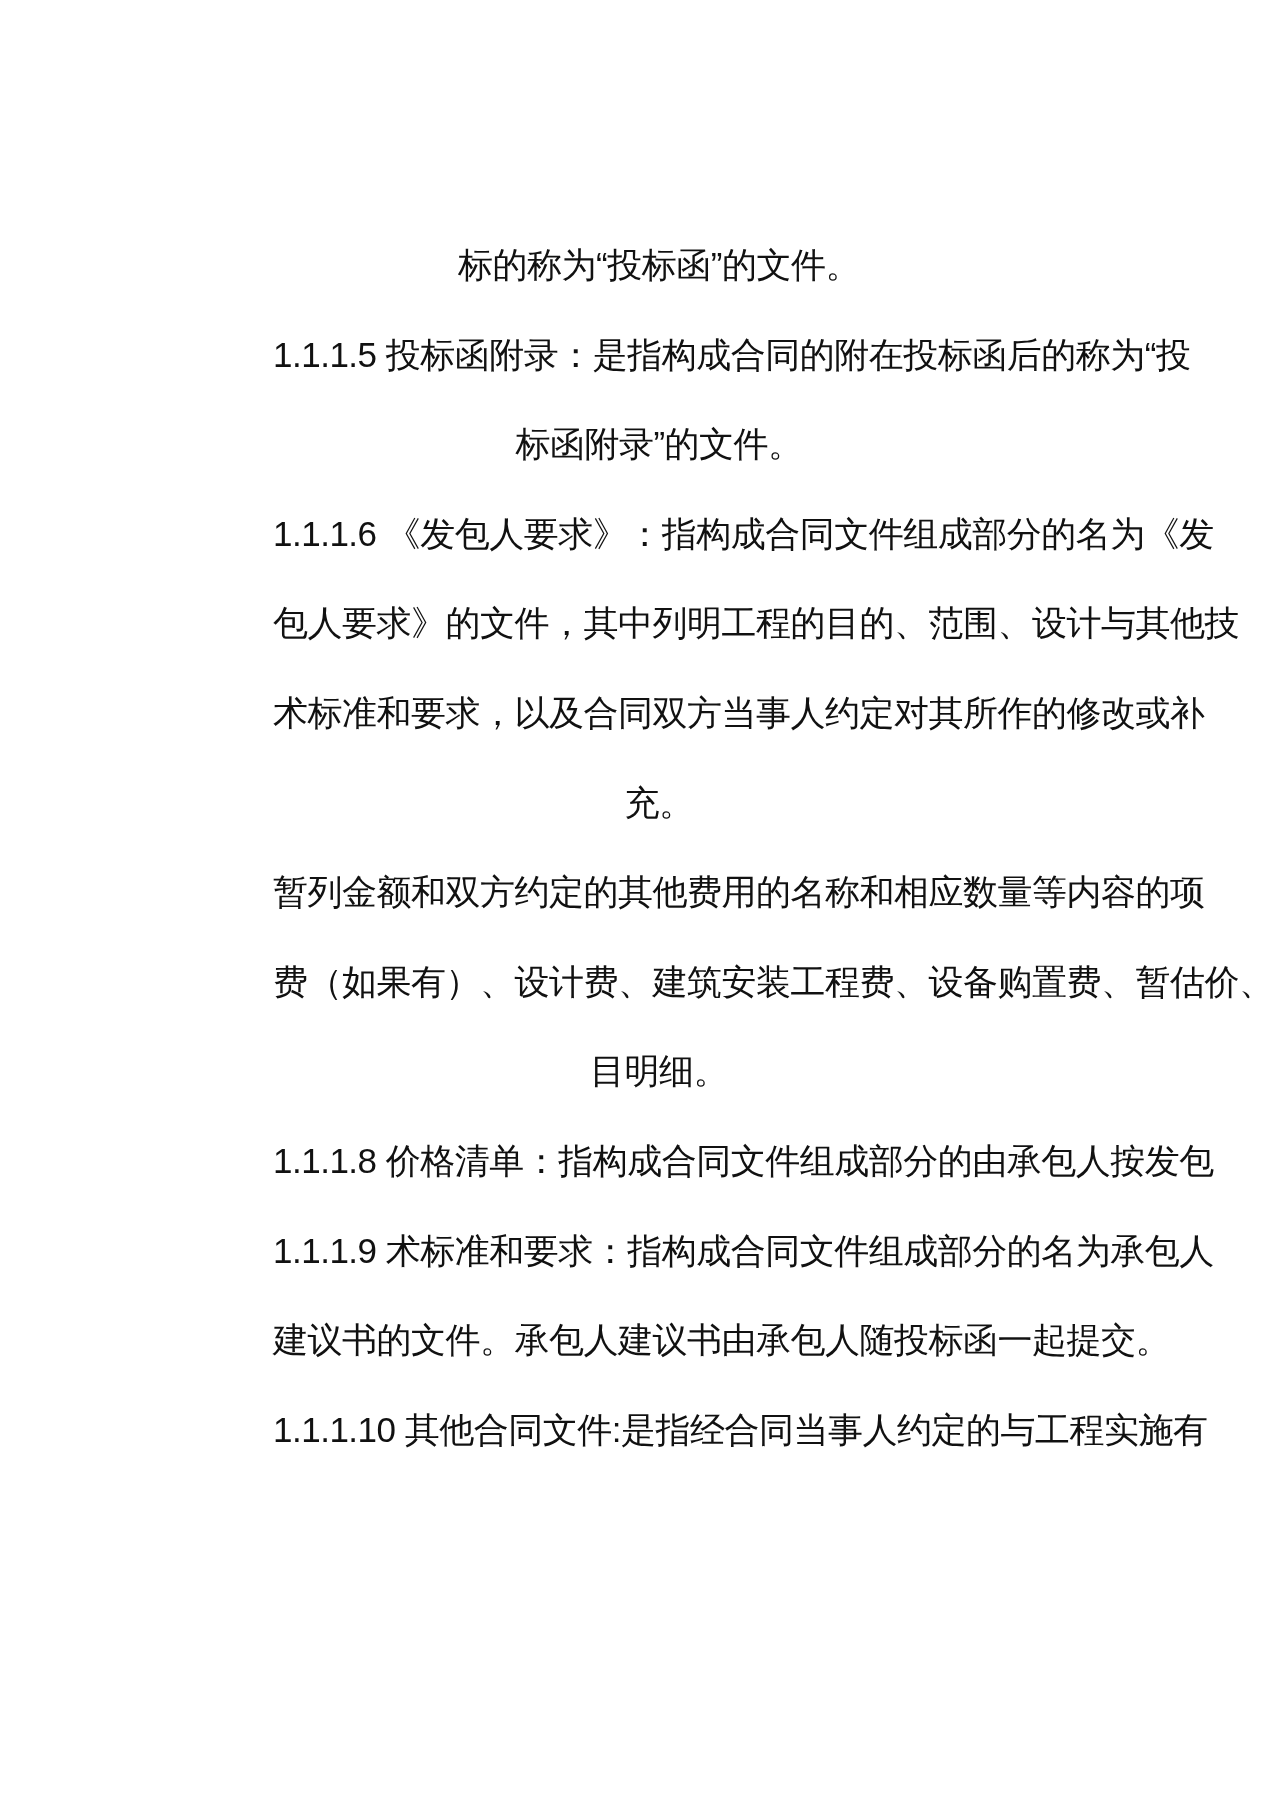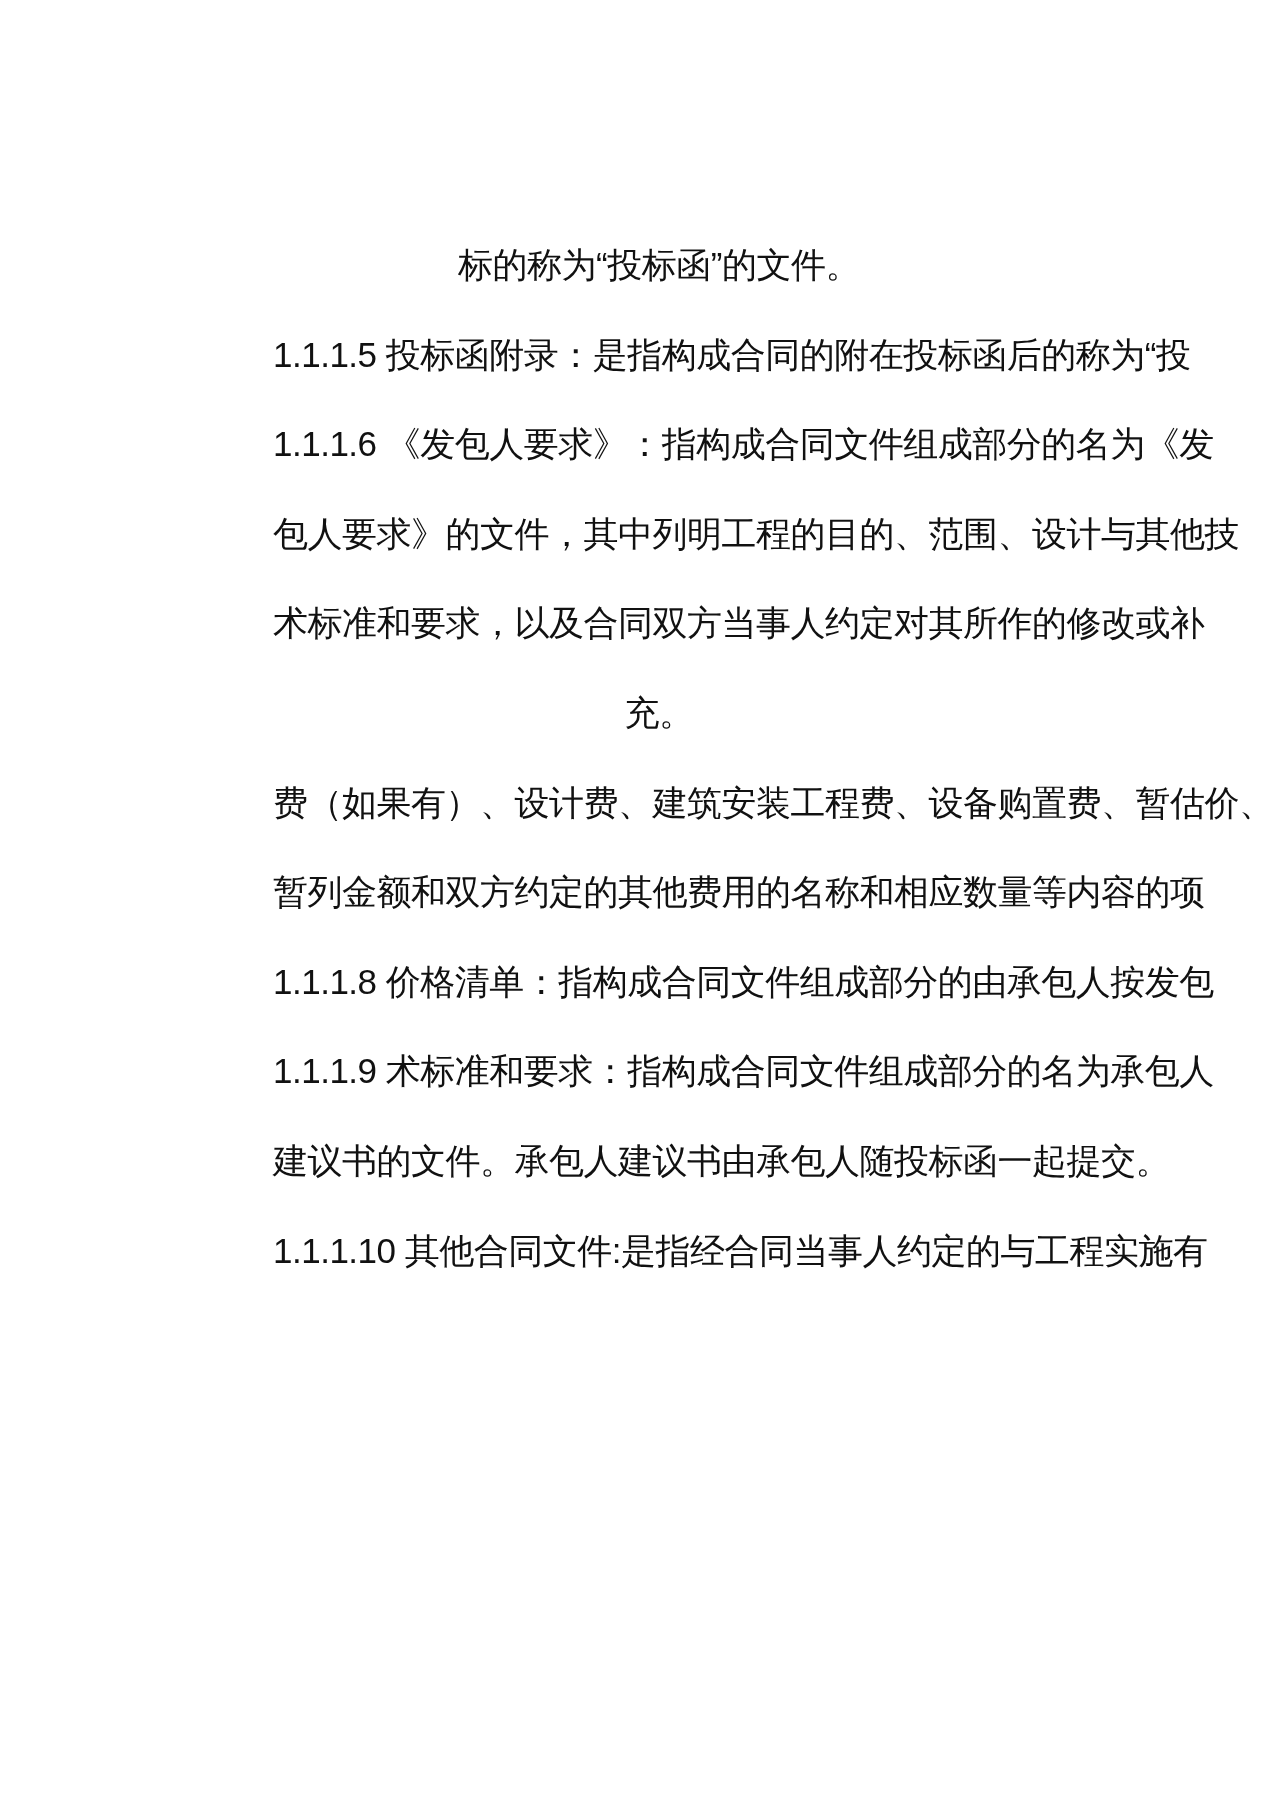--- a/index.html
+++ b/index.html
@@ -50,6 +50,7 @@
   <div class="text-block" id="lines-container">
       <div class="line">标的称为“投标函”的文件。</div>
       <div class="line">1.1.1.5  投标函附录：是指构成合同的附在投标函后的称为“投</div>
+      <div class="line">标函附录”的文件。</div>
       <div class="line">1.1.1.6  《发包人要求》：指构成合同文件组成部分的名为《发</div>
       <div class="line">包人要求》的文件，其中列明工程的目的、范围、设计与其他技</div>
       <div class="line">术标准和要求，以及合同双方当事人约定对其所作的修改或补</div>

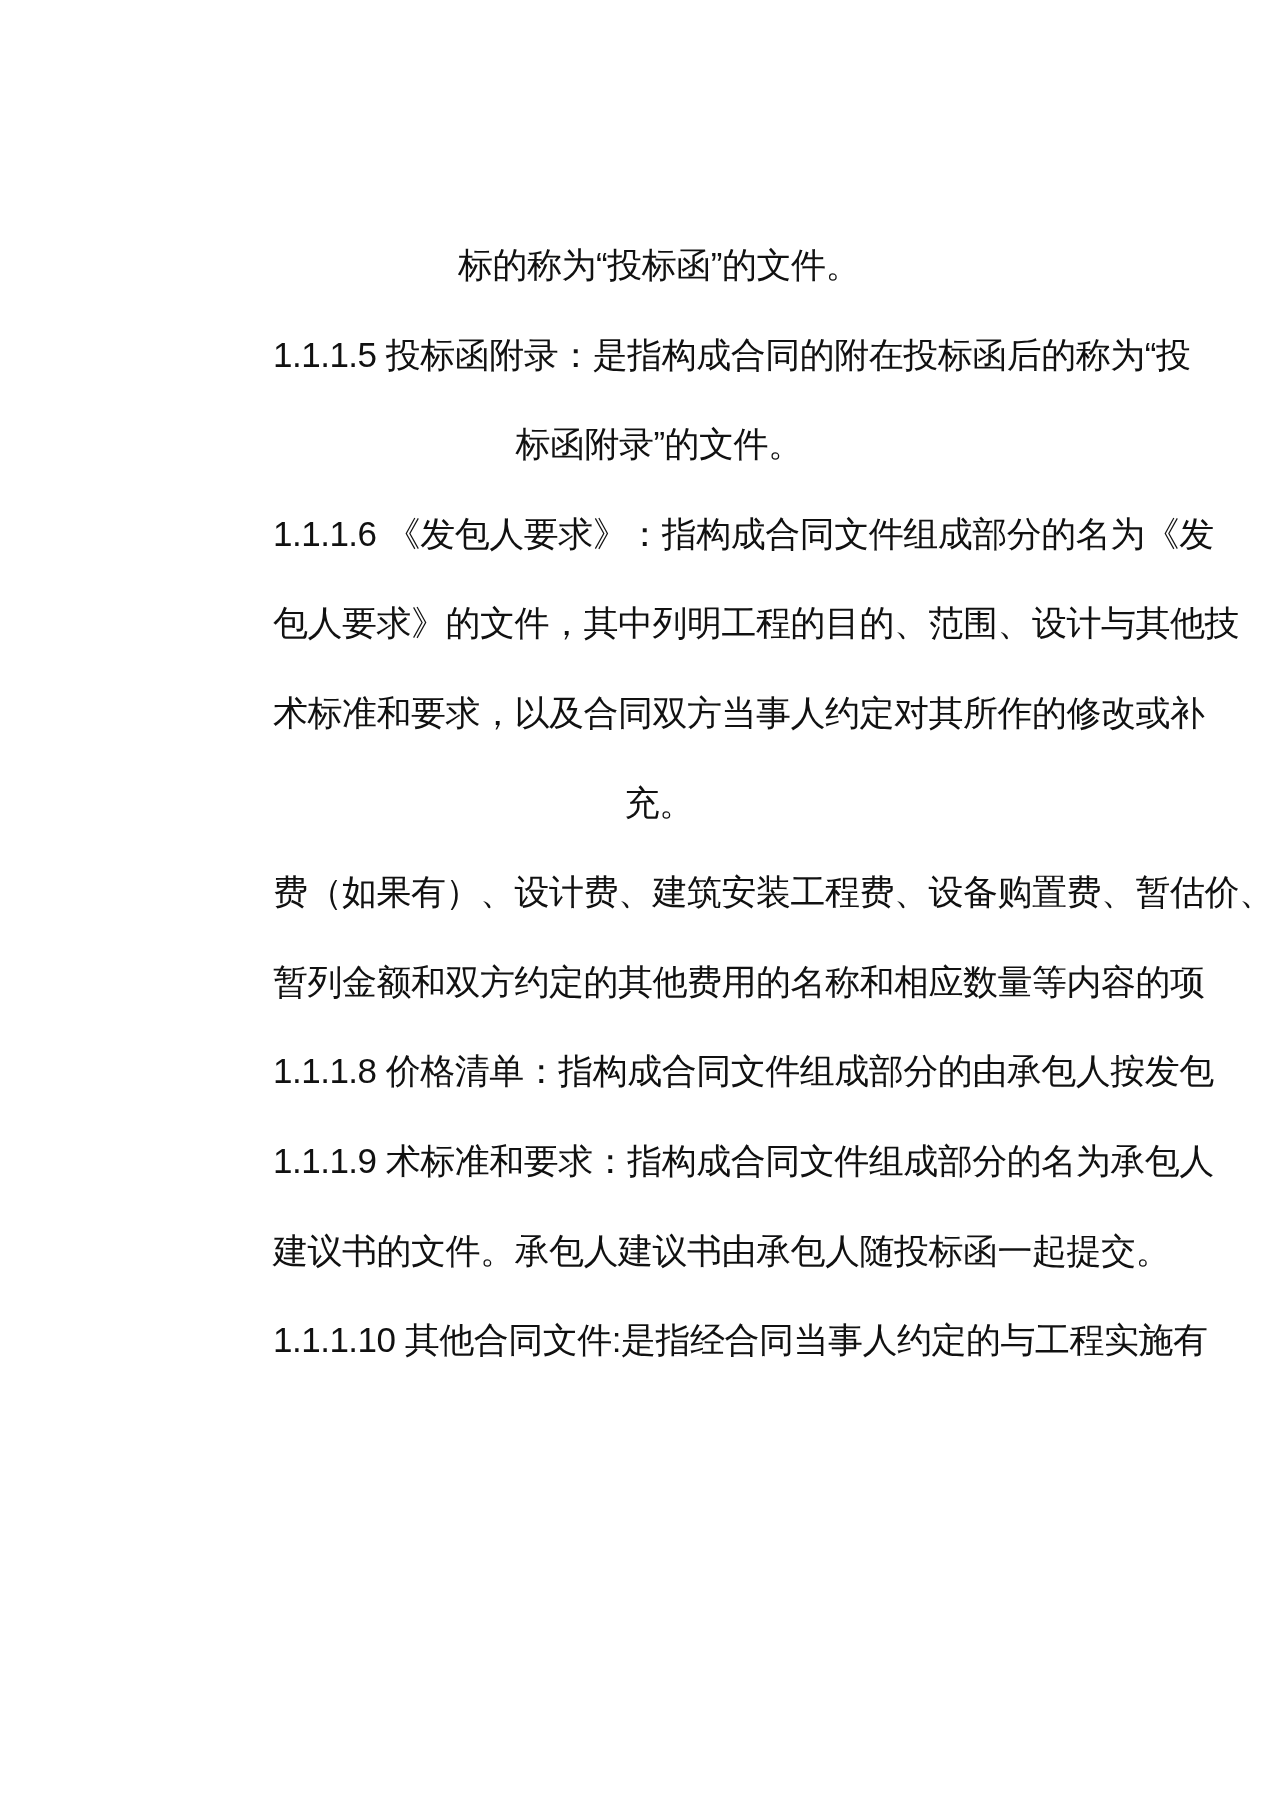--- a/index.html
+++ b/index.html
@@ -55,8 +55,8 @@
       <div class="line">包人要求》的文件，其中列明工程的目的、范围、设计与其他技</div>
       <div class="line">术标准和要求，以及合同双方当事人约定对其所作的修改或补</div>
       <div class="line">充。</div>
+      <div class="line">暂列金额和双方约定的其他费用的名称和相应数量等内容的项</div>
       <div class="line">费（如果有）、设计费、建筑安装工程费、设备购置费、暂估价、</div>
-      <div class="line">暂列金额和双方约定的其他费用的名称和相应数量等内容的项</div>
       <div class="line">1.1.1.8  价格清单：指构成合同文件组成部分的由承包人按发包</div>
       <div class="line">1.1.1.9  术标准和要求：指构成合同文件组成部分的名为承包人</div>
       <div class="line">建议书的文件。承包人建议书由承包人随投标函一起提交。</div>

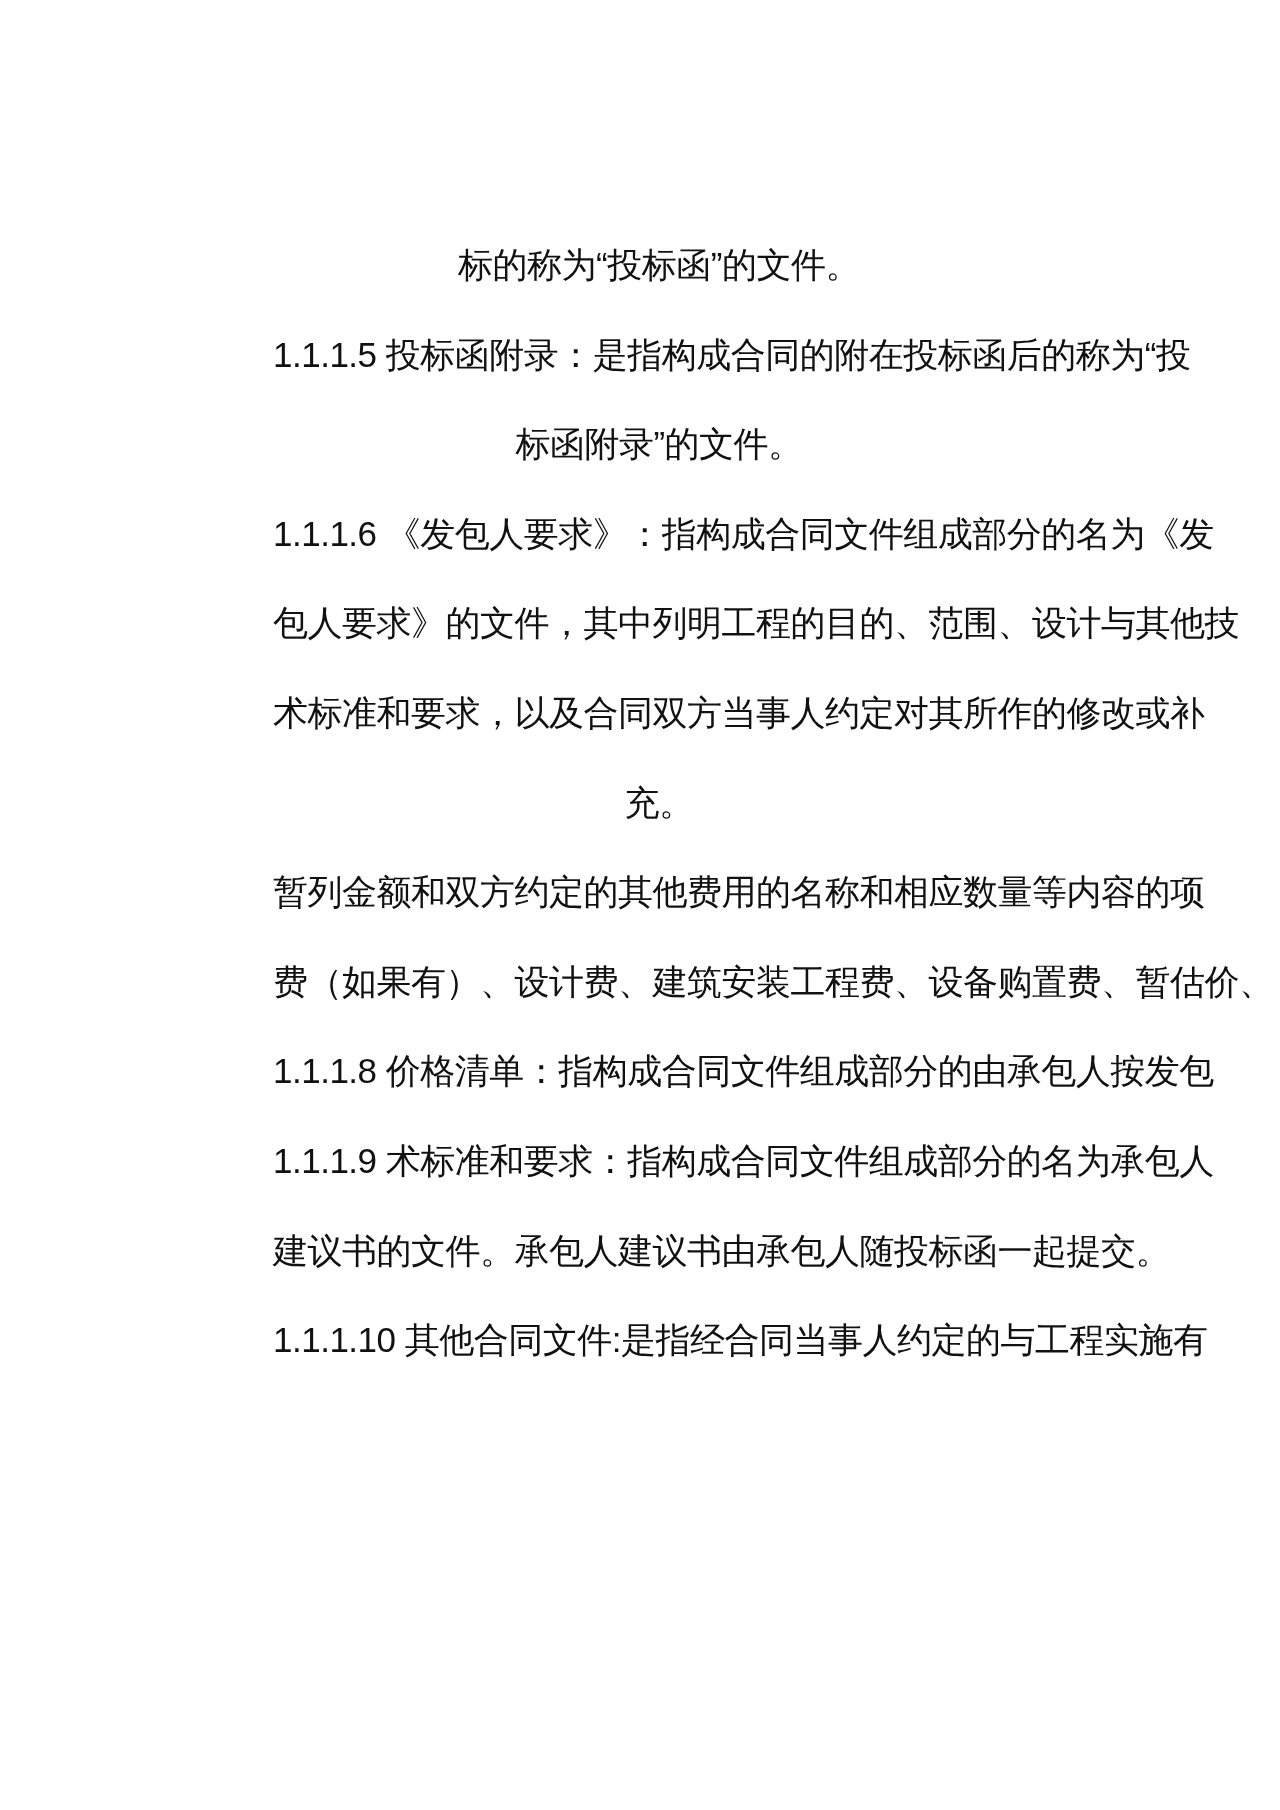--- a/index.html
+++ b/index.html
@@ -57,6 +57,7 @@
       <div class="line">充。</div>
       <div class="line">暂列金额和双方约定的其他费用的名称和相应数量等内容的项</div>
       <div class="line">费（如果有）、设计费、建筑安装工程费、设备购置费、暂估价、</div>
+      <div class="line">目明细。</div>
       <div class="line">1.1.1.8  价格清单：指构成合同文件组成部分的由承包人按发包</div>
       <div class="line">1.1.1.9  术标准和要求：指构成合同文件组成部分的名为承包人</div>
       <div class="line">建议书的文件。承包人建议书由承包人随投标函一起提交。</div>

